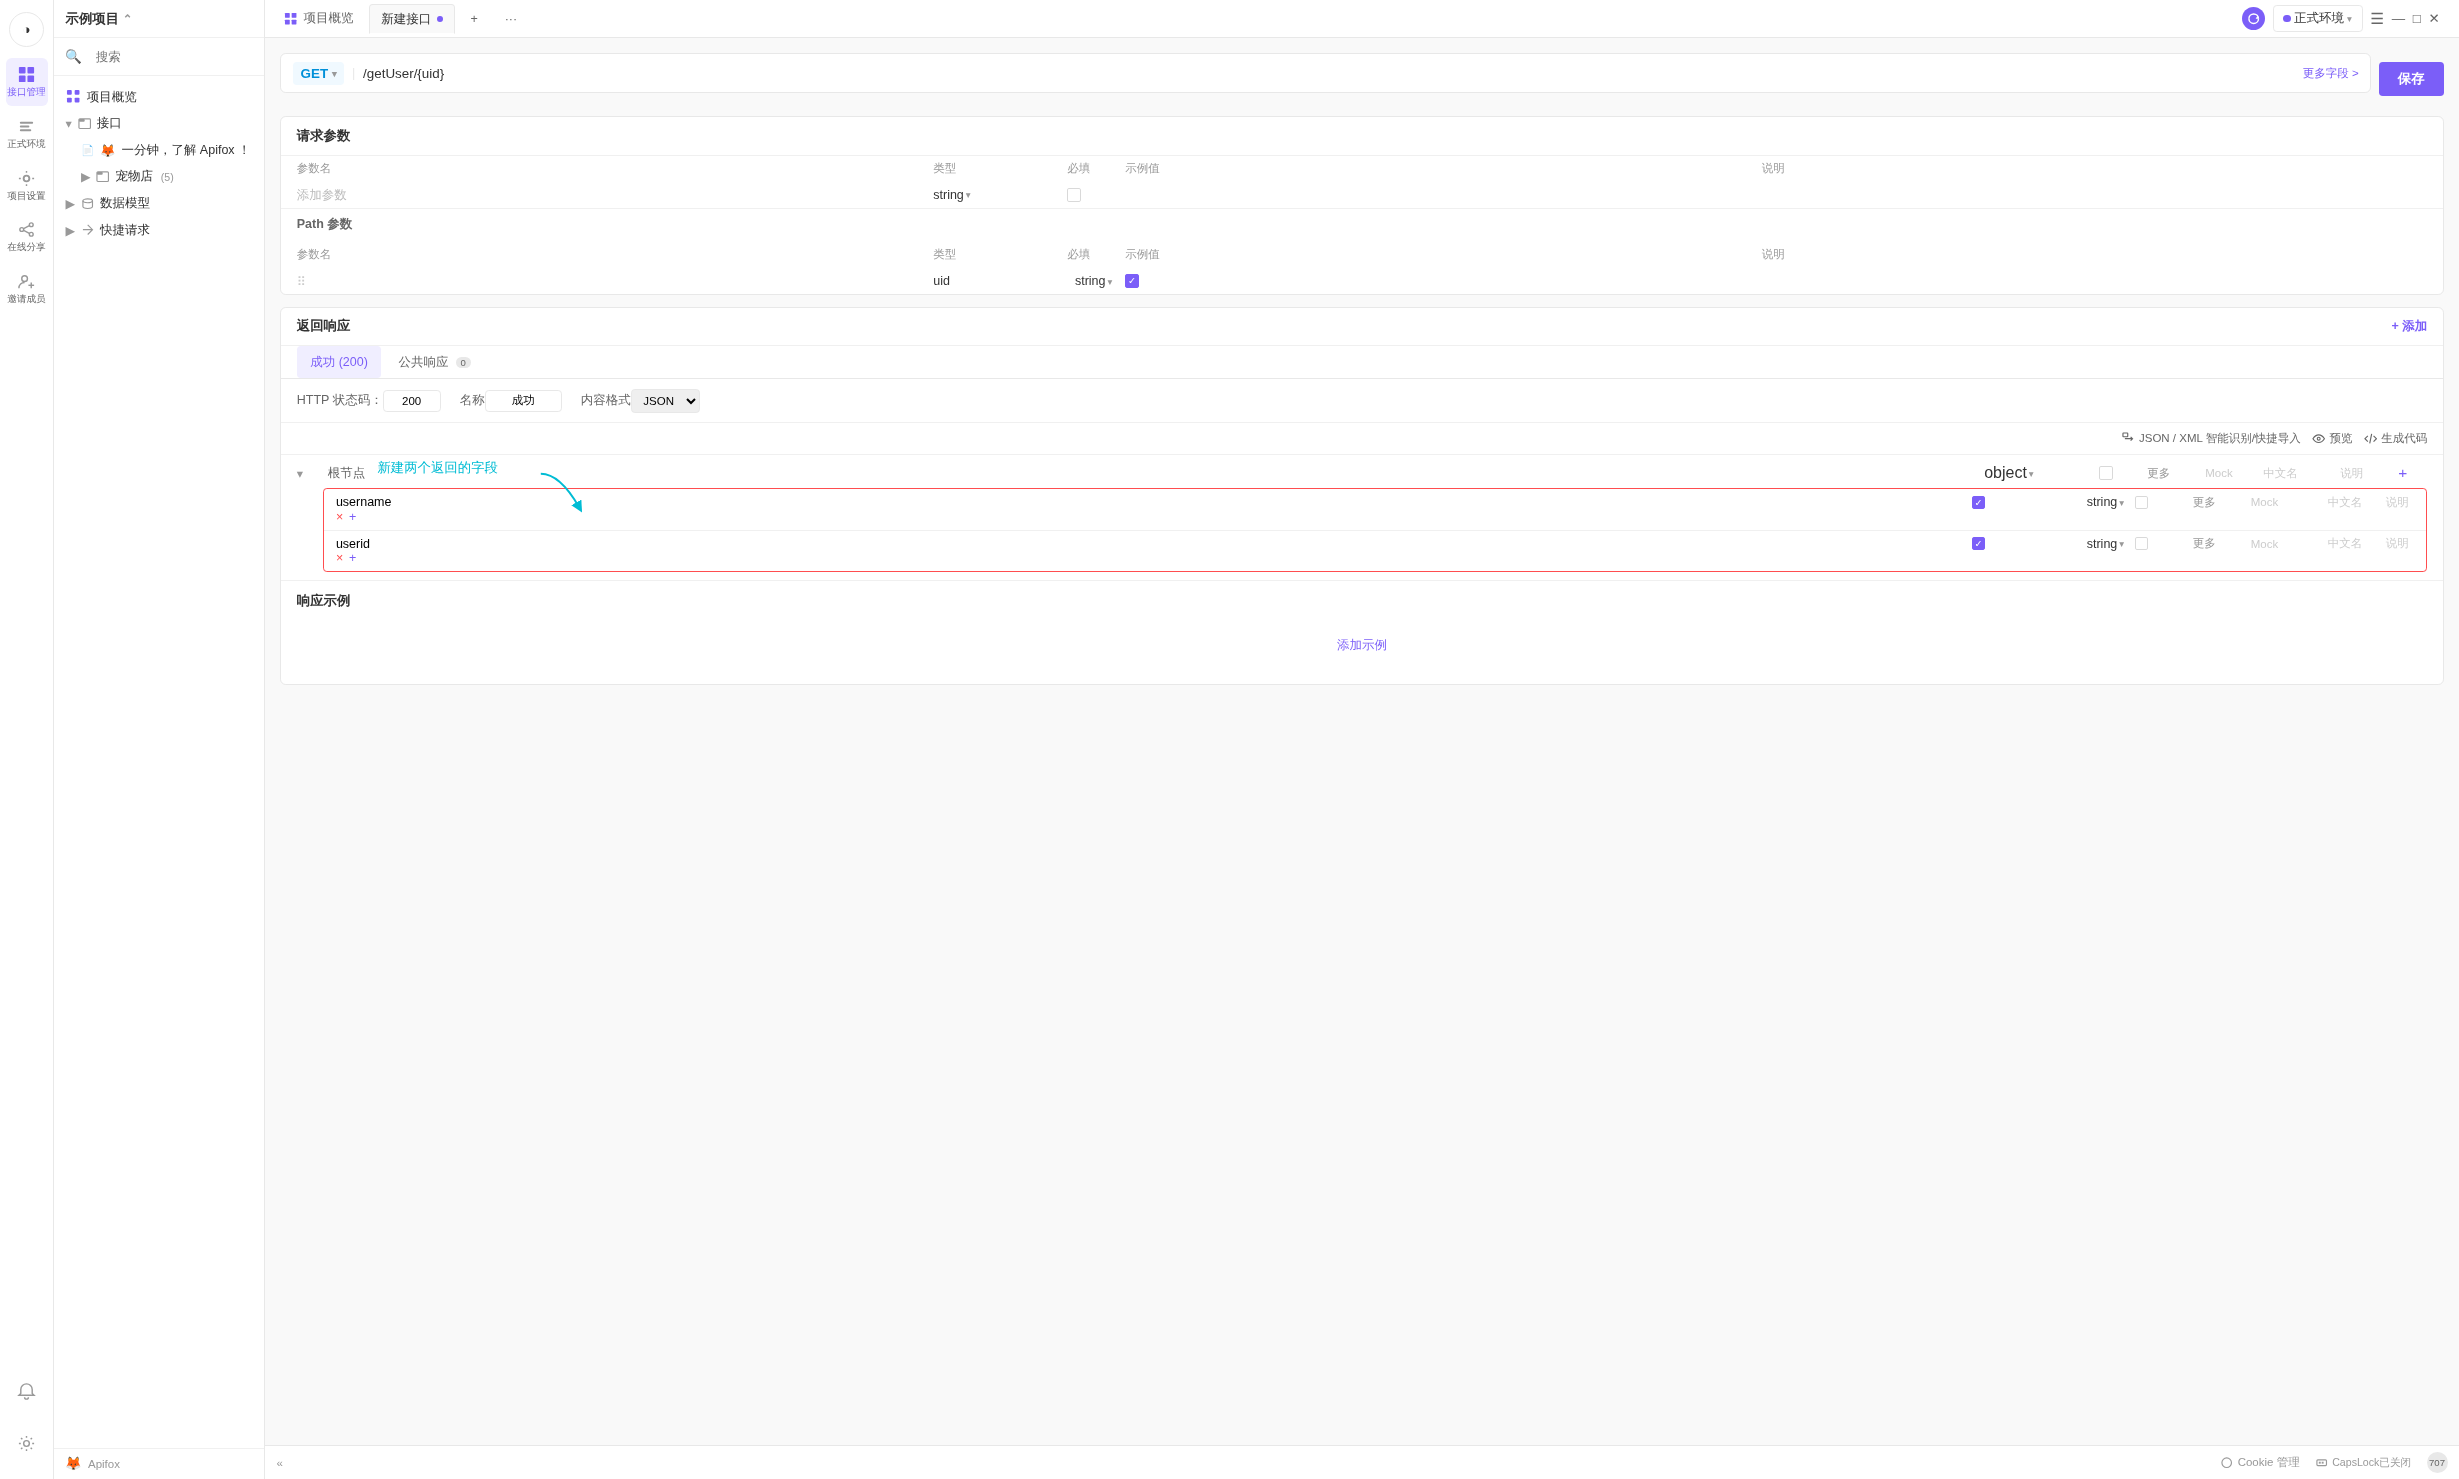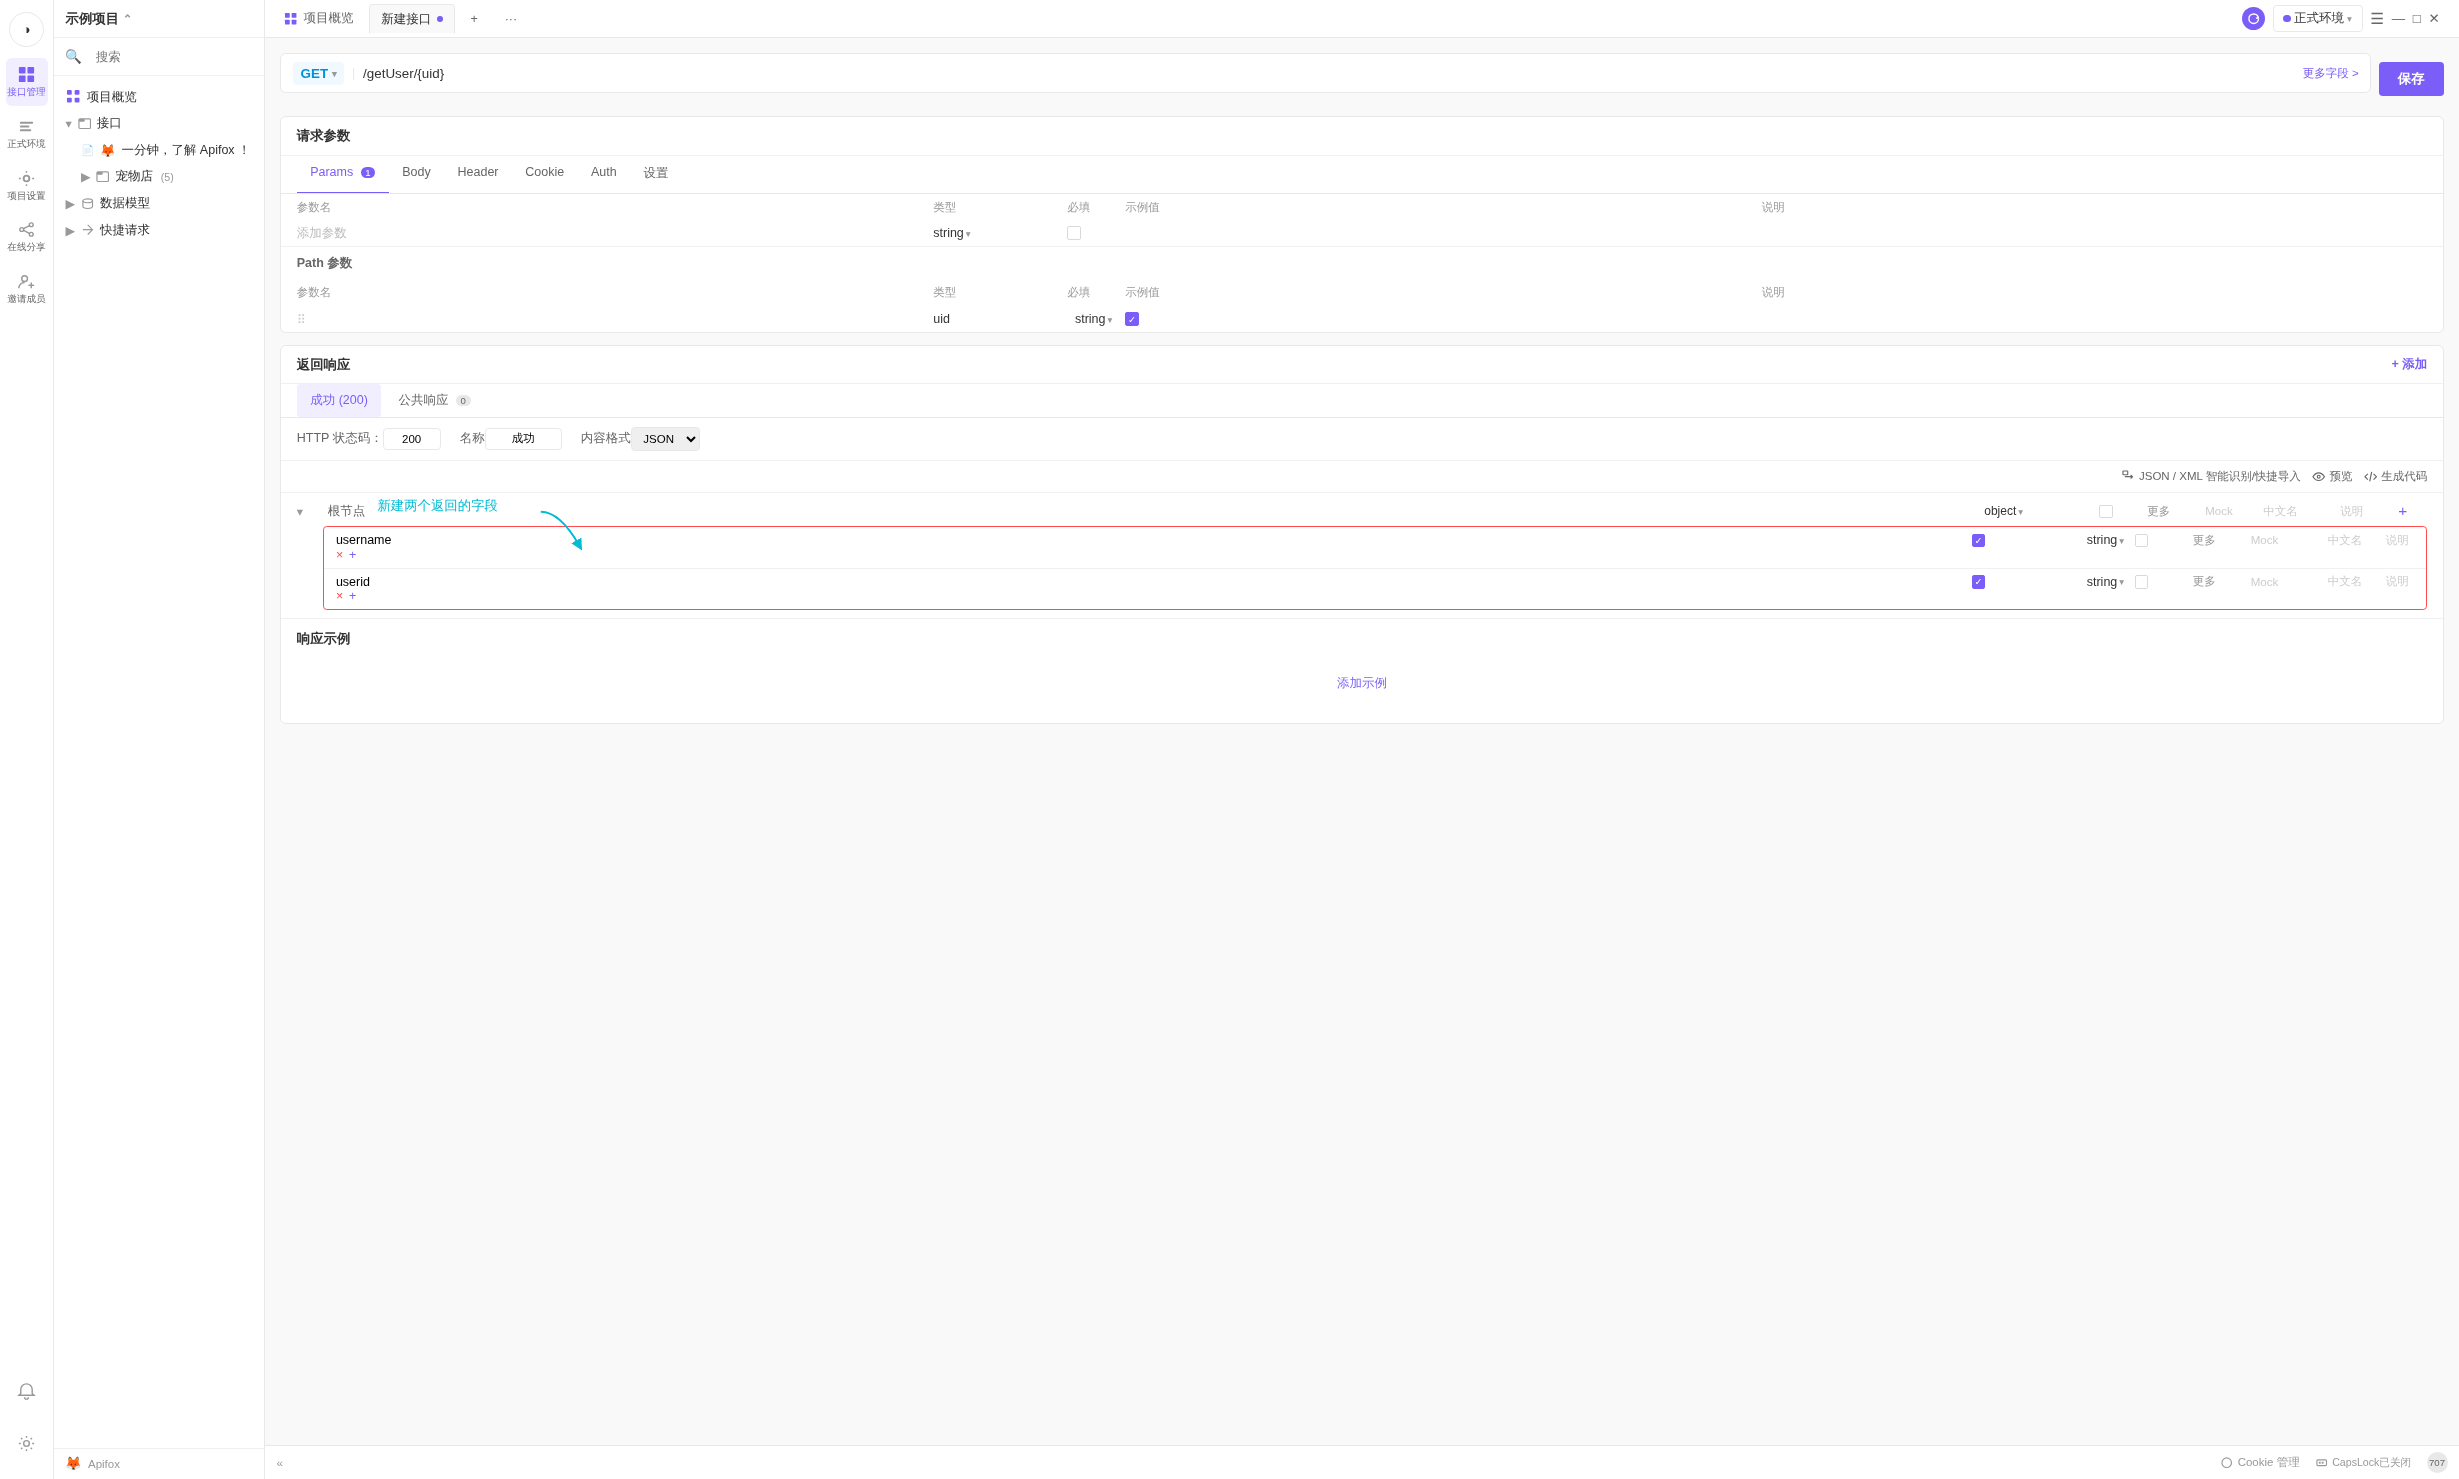--- a/index.html
+++ b/index.html
@@ -324,17 +324,6 @@
           <span>请求参数</span>
         </div>
 
-        <div class="params-tabs">
-          <div class="params-tab active">
-            <span>Params</span>
-            <span class="badge">1</span>
-          </div>
-          <div class="params-tab"><span>Body</span></div>
-          <div class="params-tab"><span>Header</span></div>
-          <div class="params-tab"><span>Cookie</span></div>
-          <div class="params-tab"><span>Auth</span></div>
-          <div class="params-tab"><span>设置</span></div>
-        </div>
 
         <div>
           <div class="table-header">

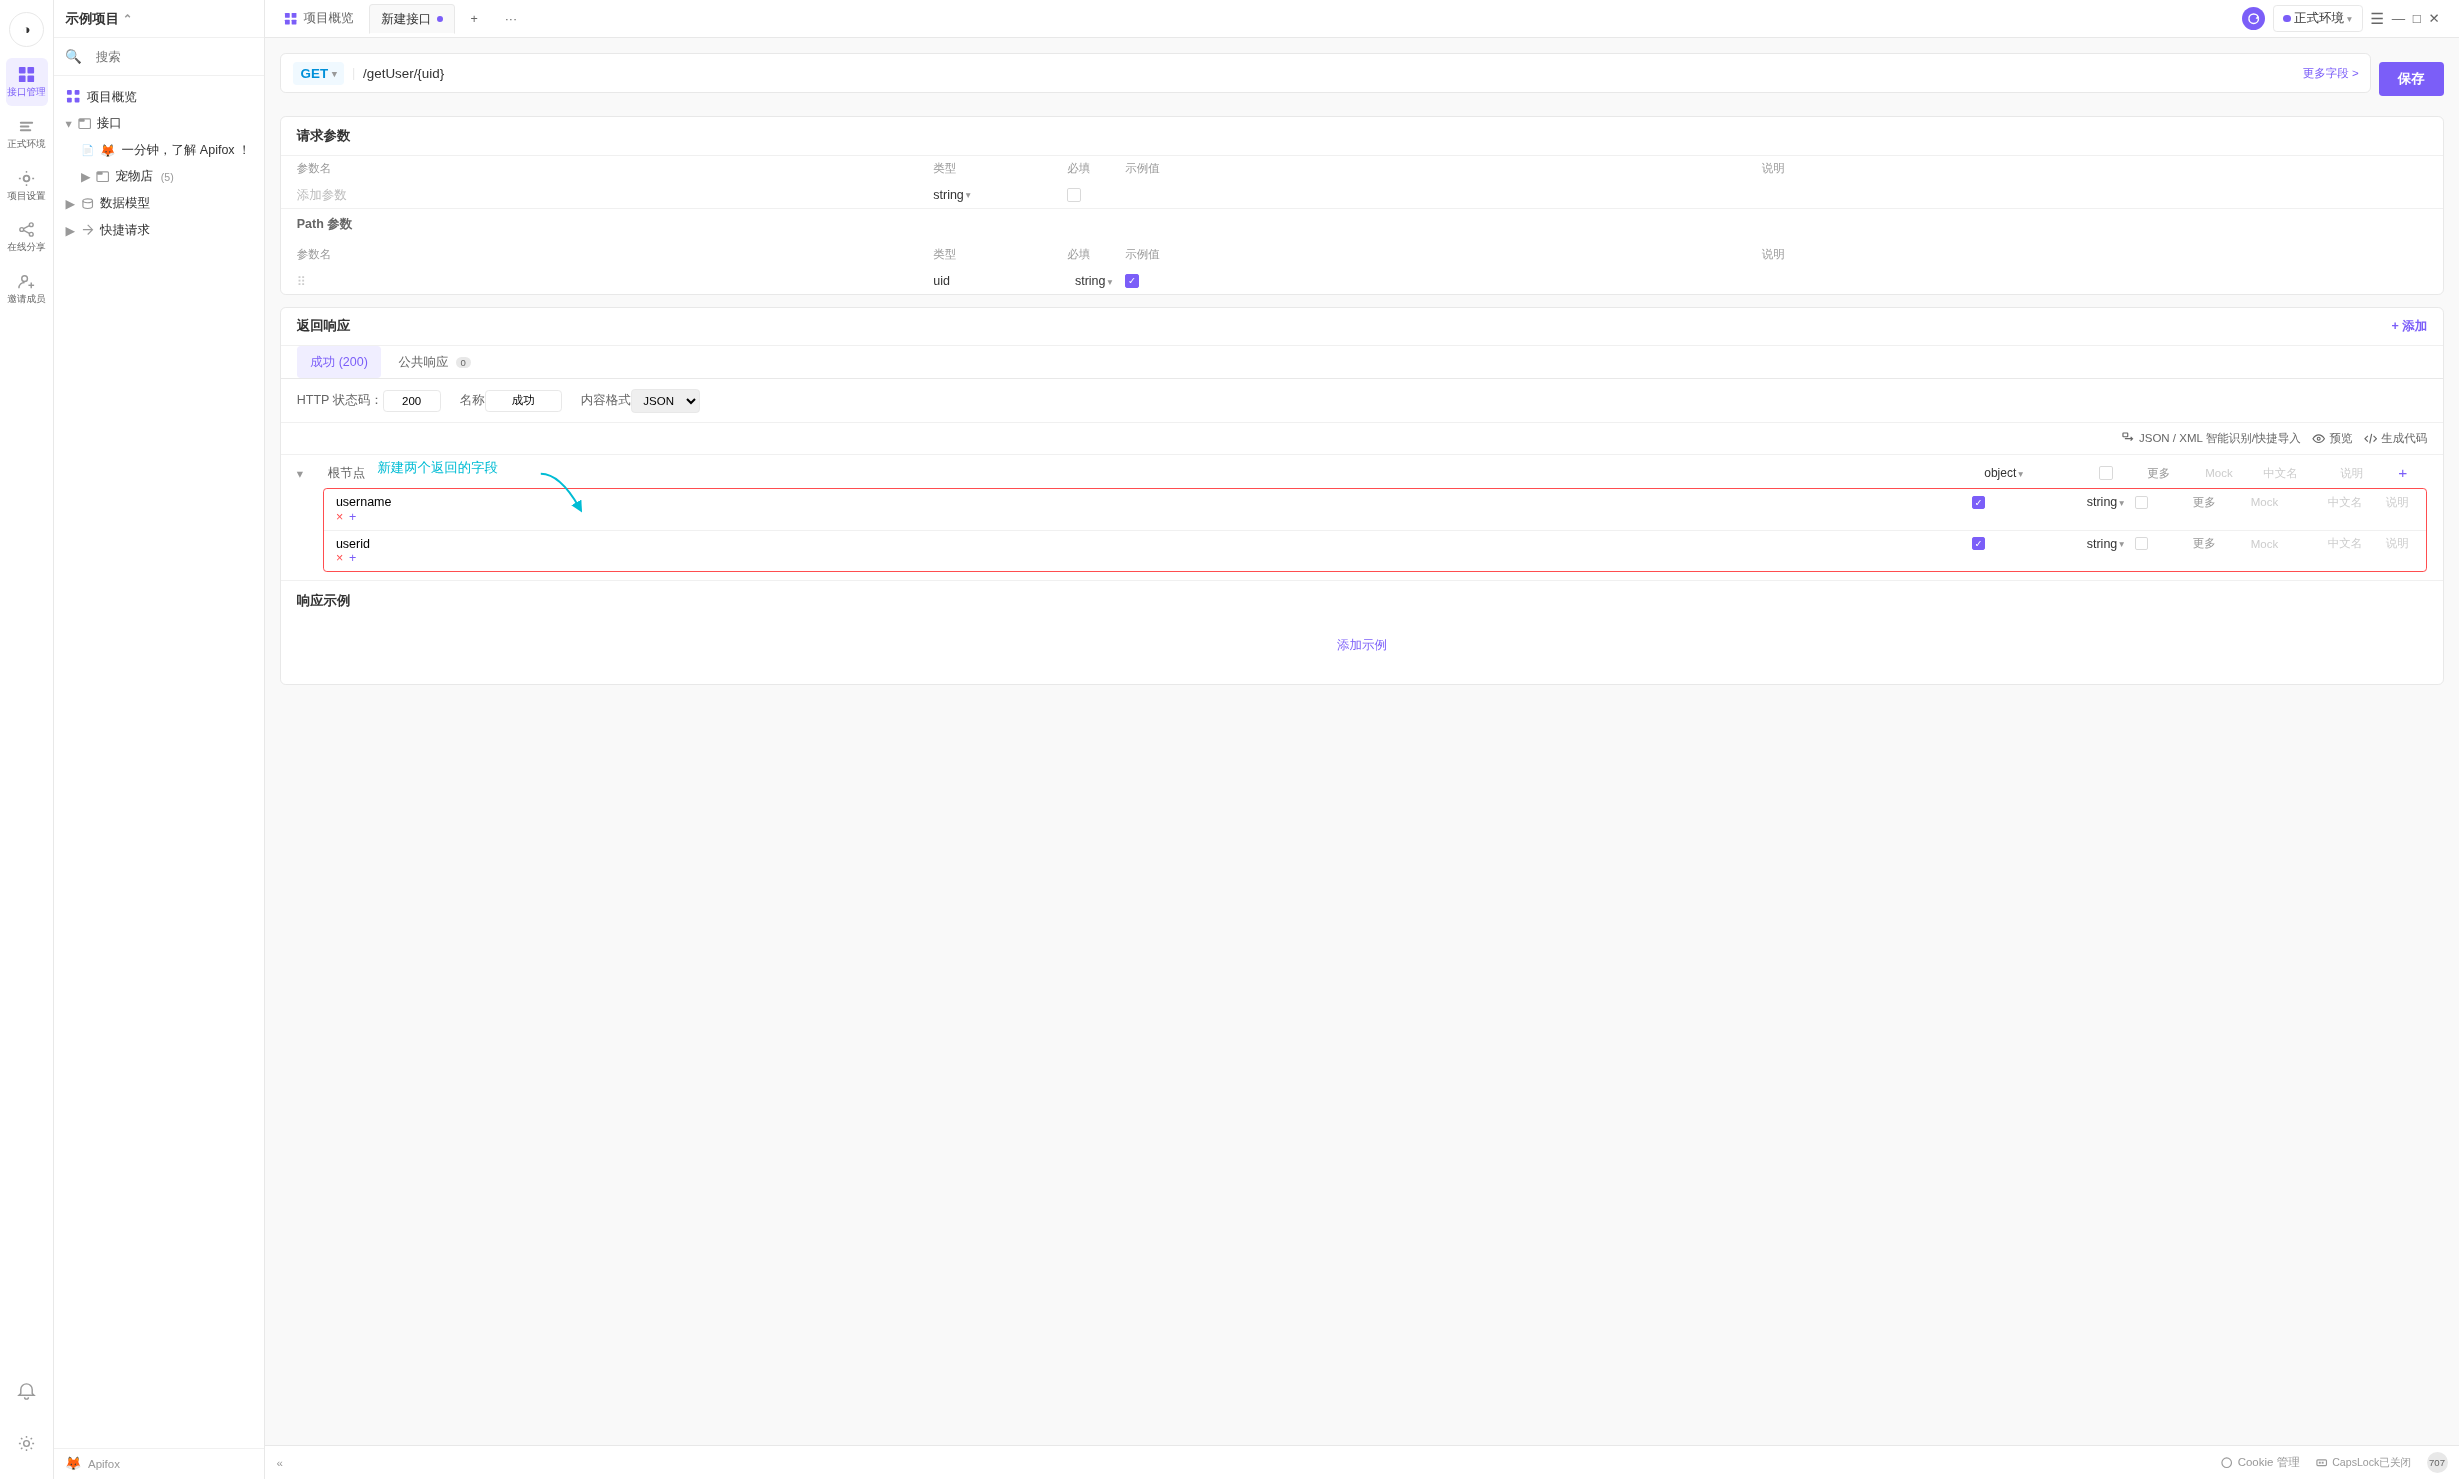--- a/index.html
+++ b/index.html
@@ -437,7 +437,7 @@
             <span style="color:#999;cursor:pointer">▾</span>
             <span style="font-size:12.5px;color:#666">根节点</span>
             <div style="display:flex;align-items:center;gap:1.9px;">
-              <span style="font-size:12px">object</span>
+              <span style="font-size:16px">object</span>
               <span style="font-size:9.6px;color:#999">▾</span>
             </div>
             <div class="checkbox"></div>

